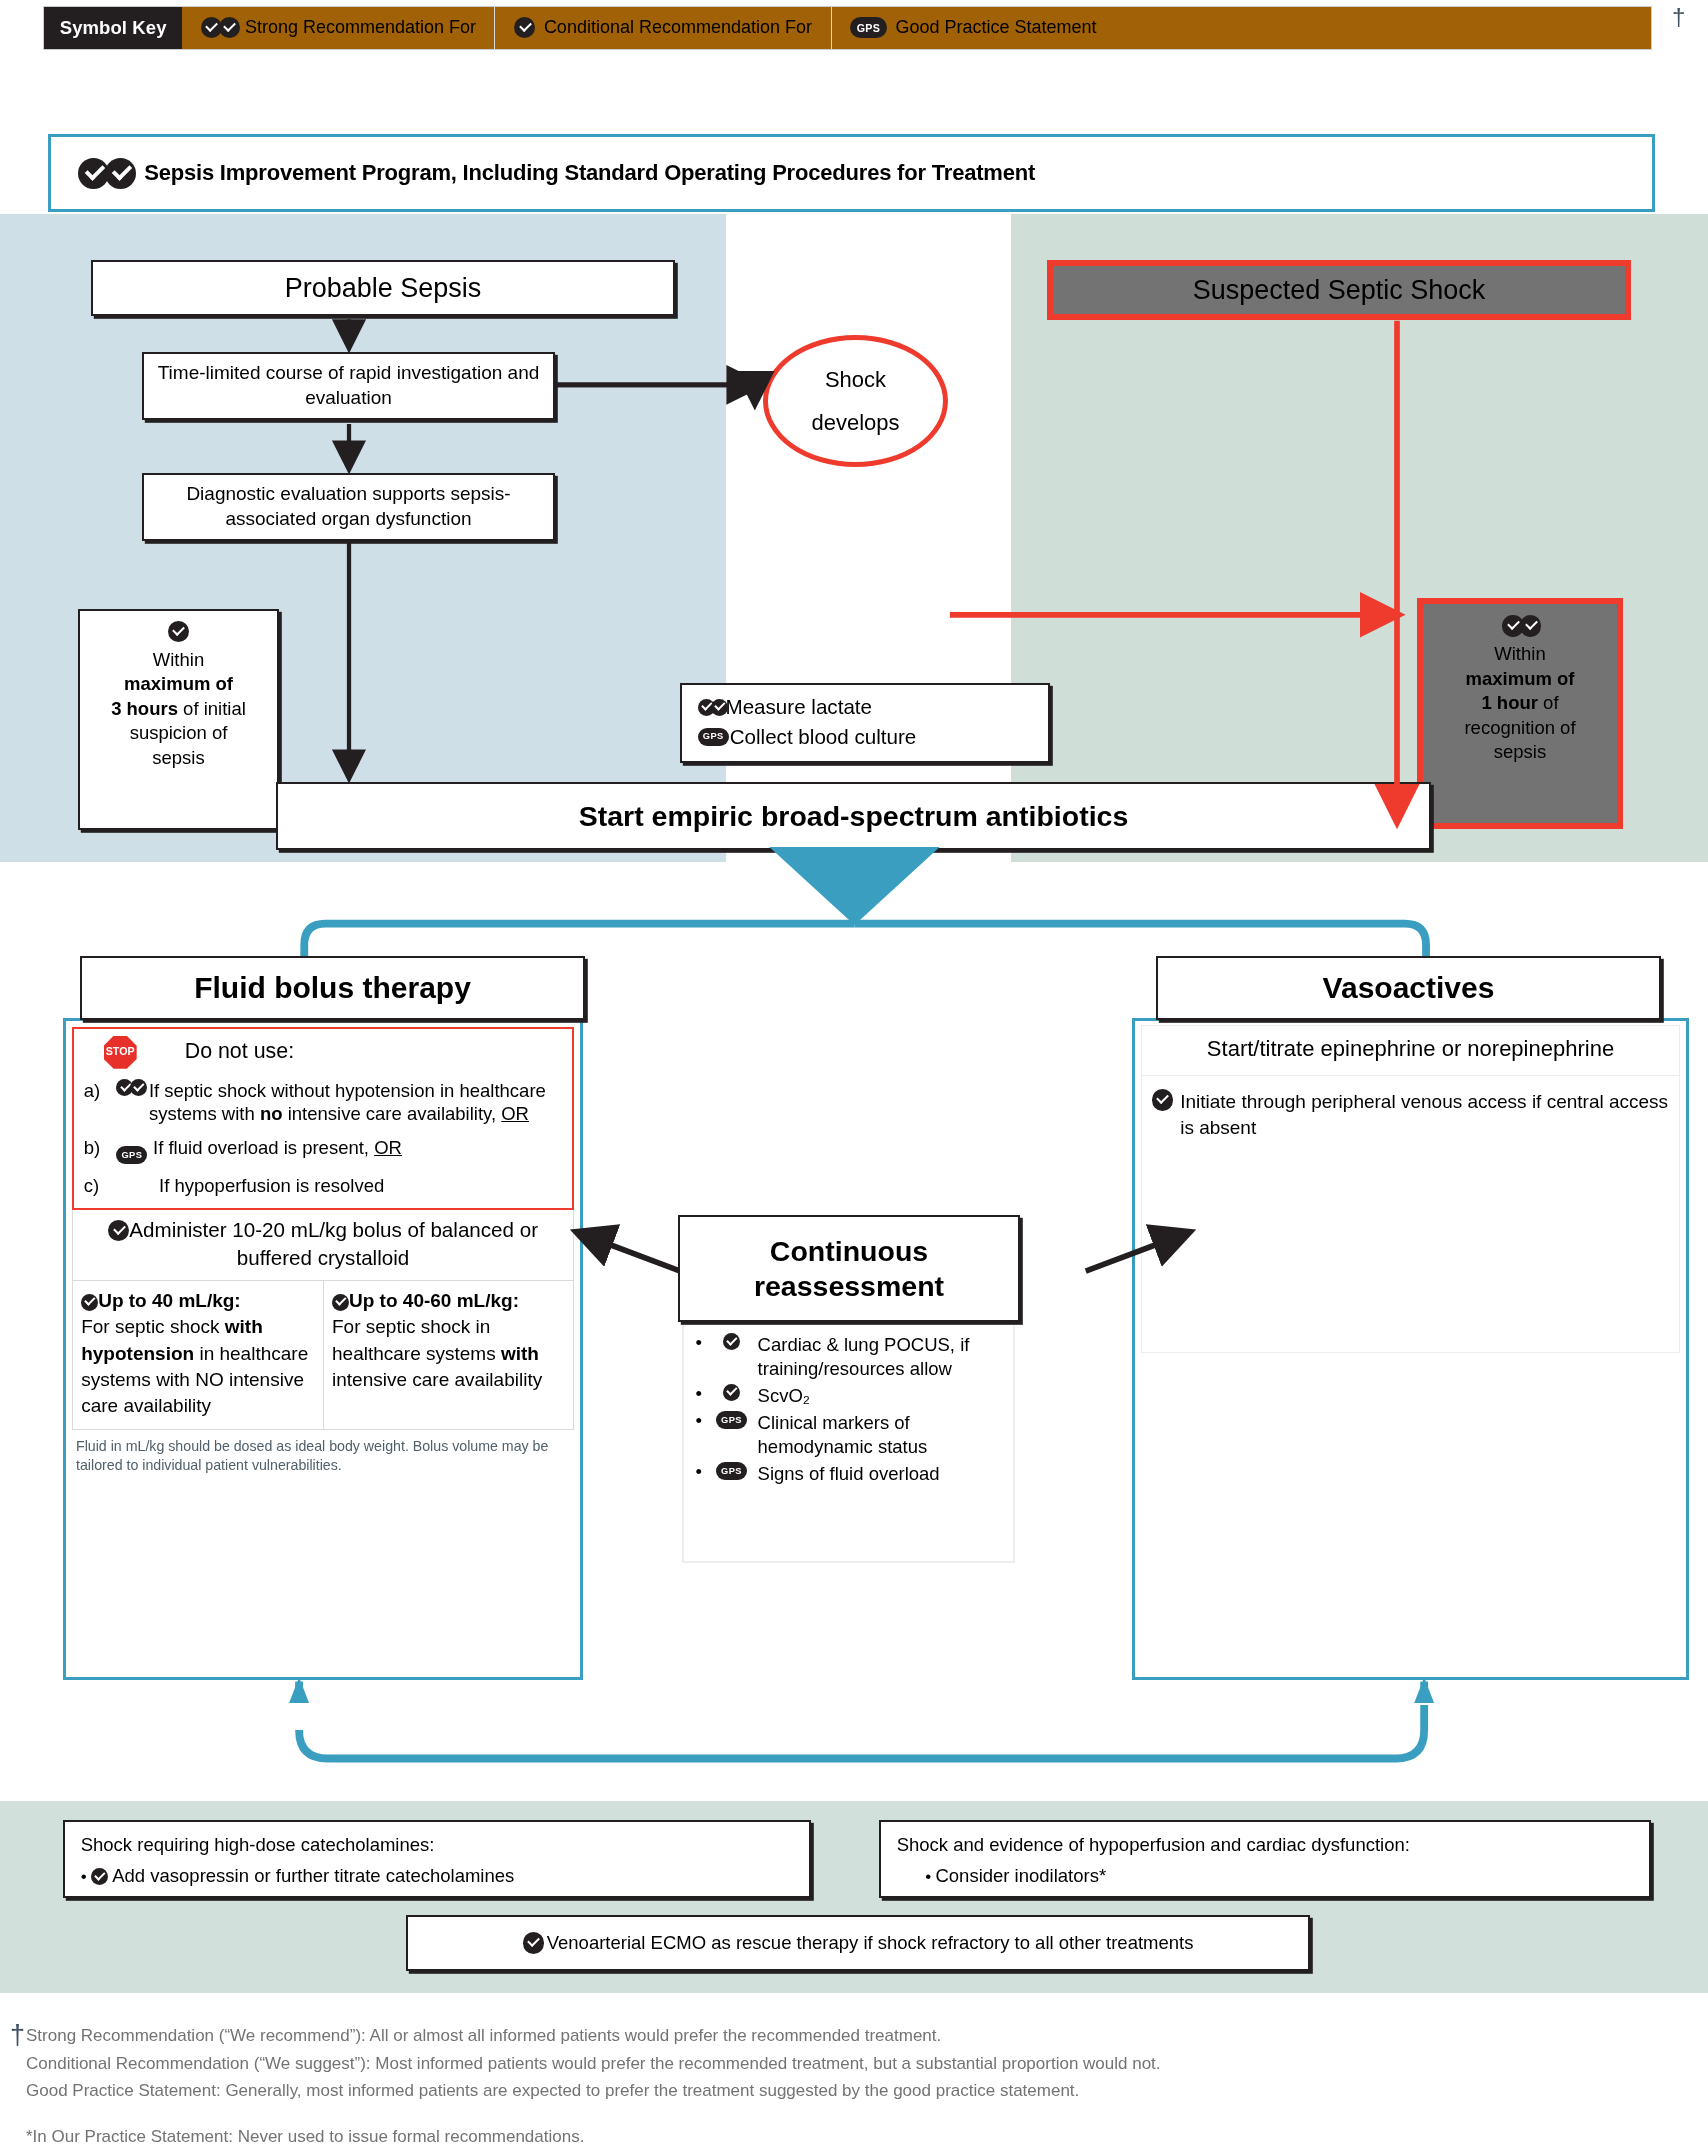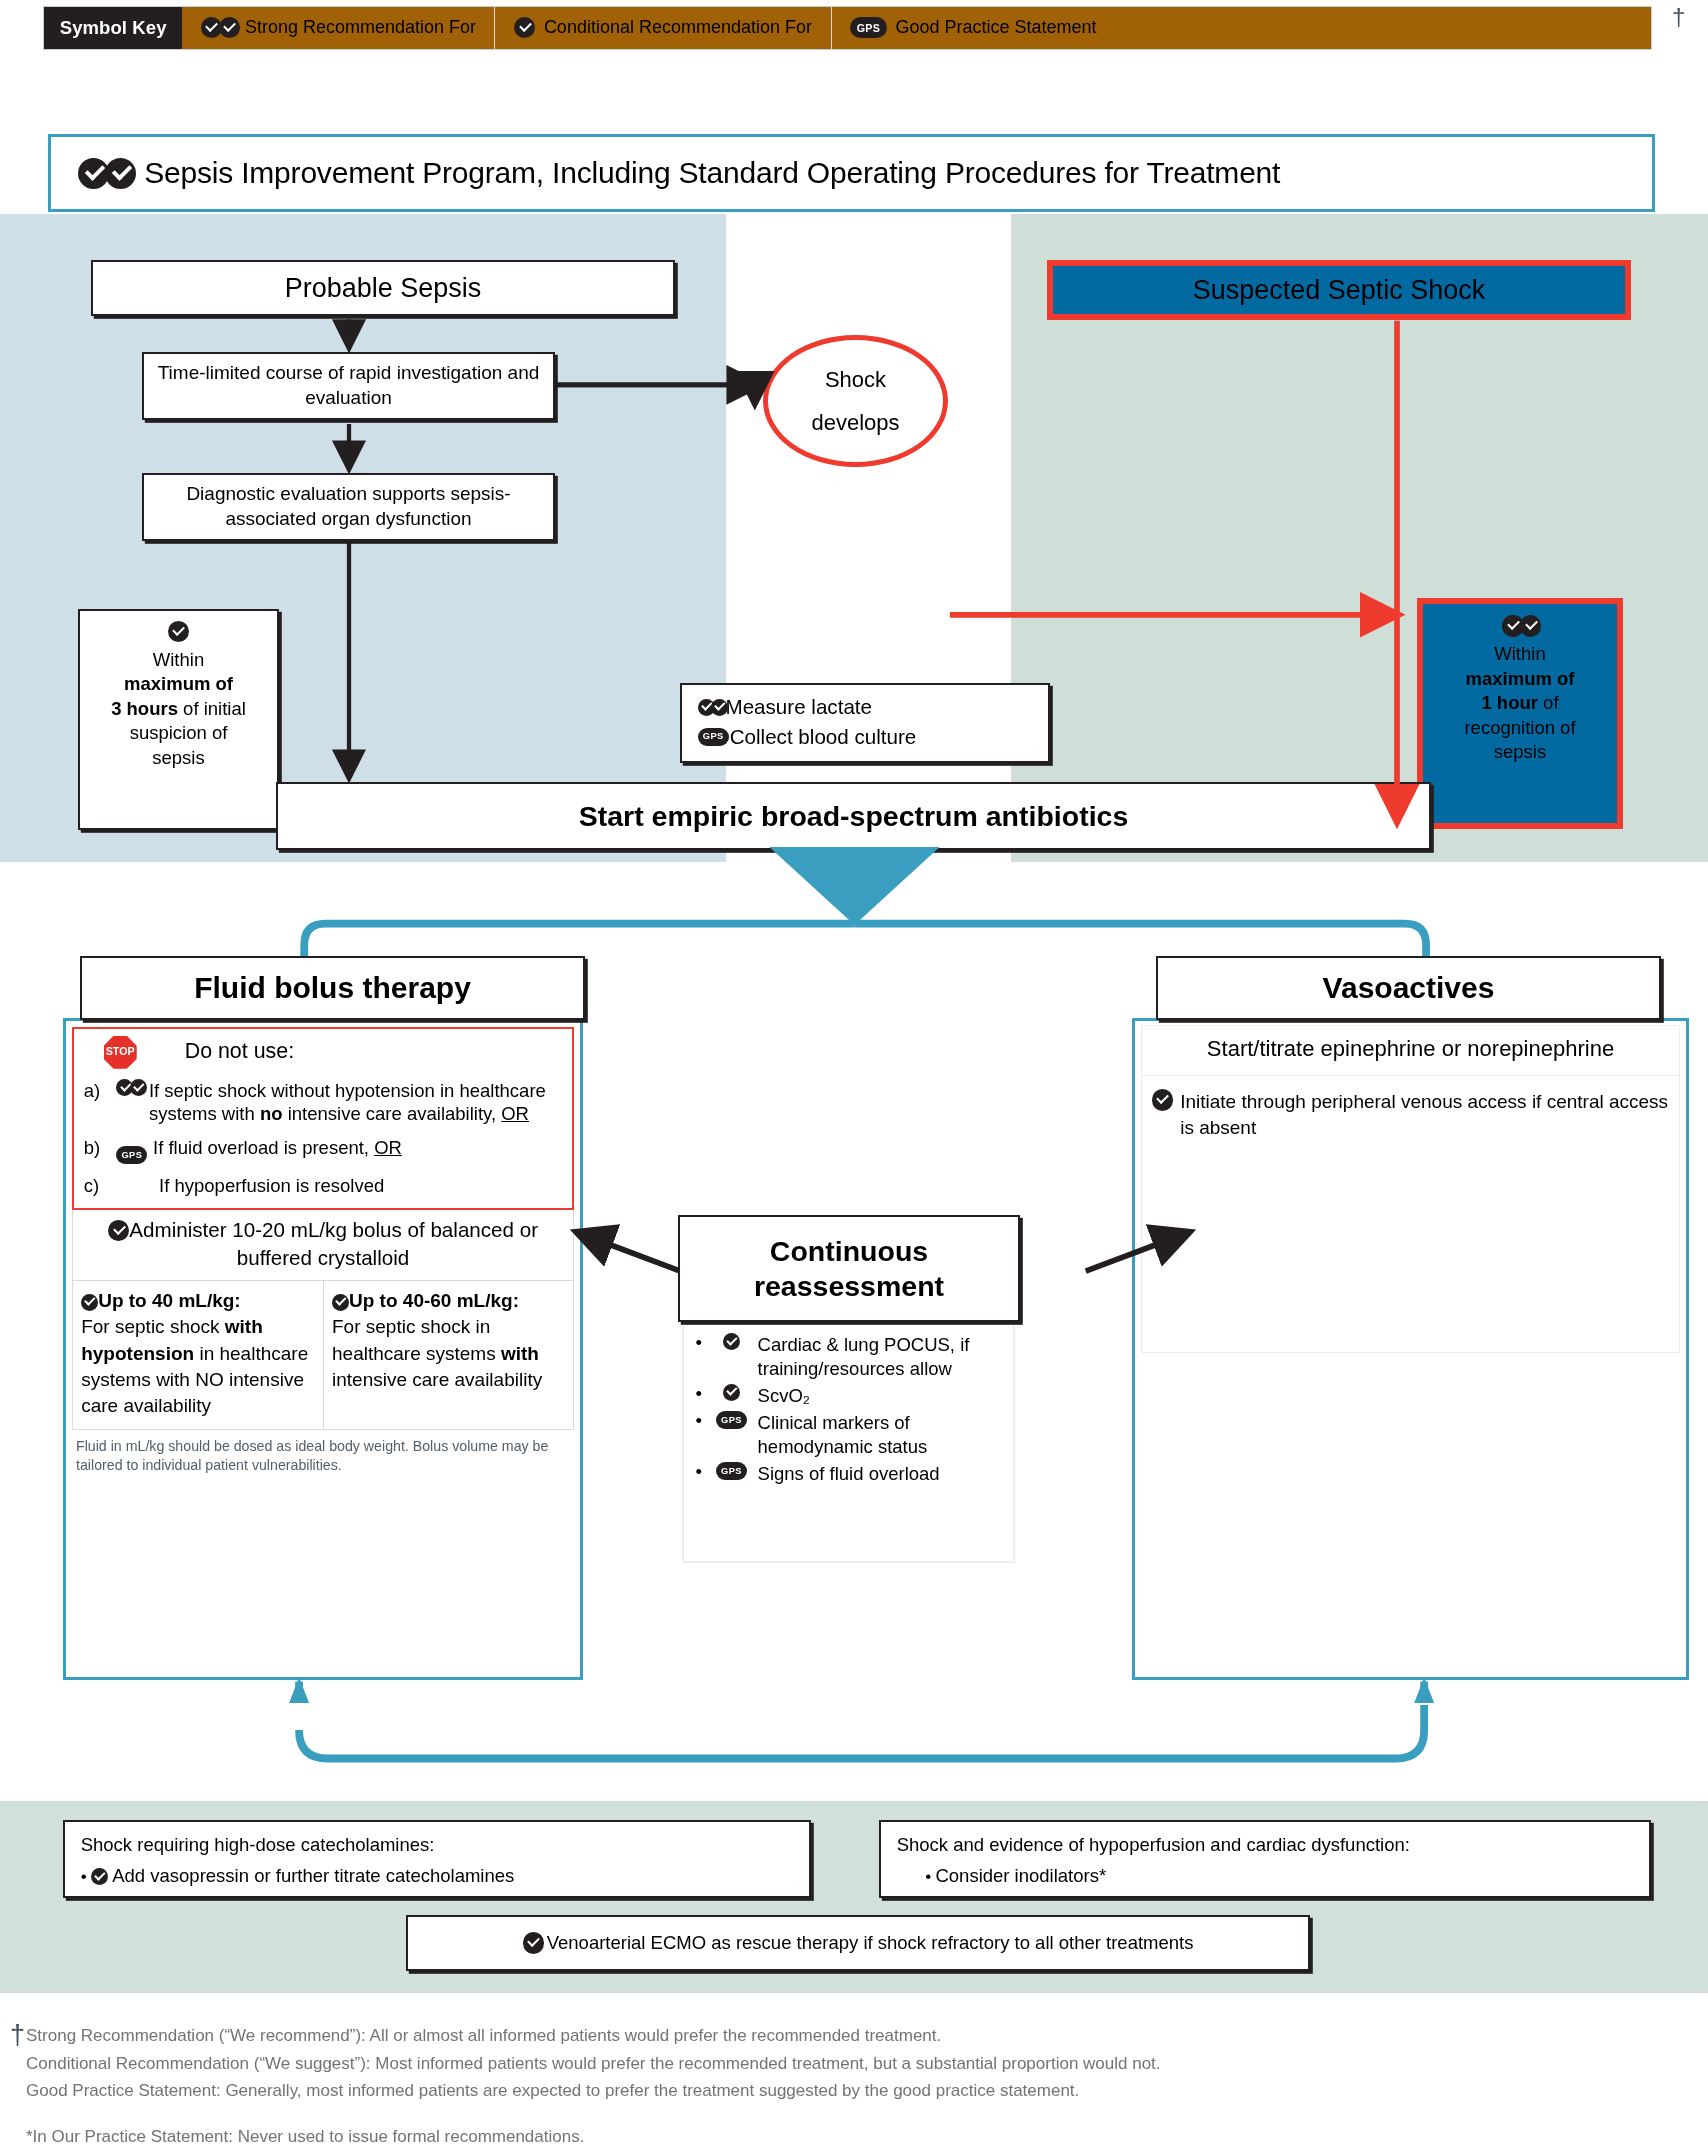--- a/index.html
+++ b/index.html
@@ -75,7 +75,7 @@
     border:3.6px solid #3a9ec0; background:#fff;
     display:flex; align-items:center; padding-left:27px; gap:11.4px;
   }
-  #header-title { font-size:30px; letter-spacing:-0.2px; }
+  #header-title { font-size:22px; letter-spacing:-0.2px;font-weight:bold; }
 
   
   .kbox { background:#fff; border:2.8px solid #231f20; box-shadow:2.8px 2.8px 0 #231f20; }

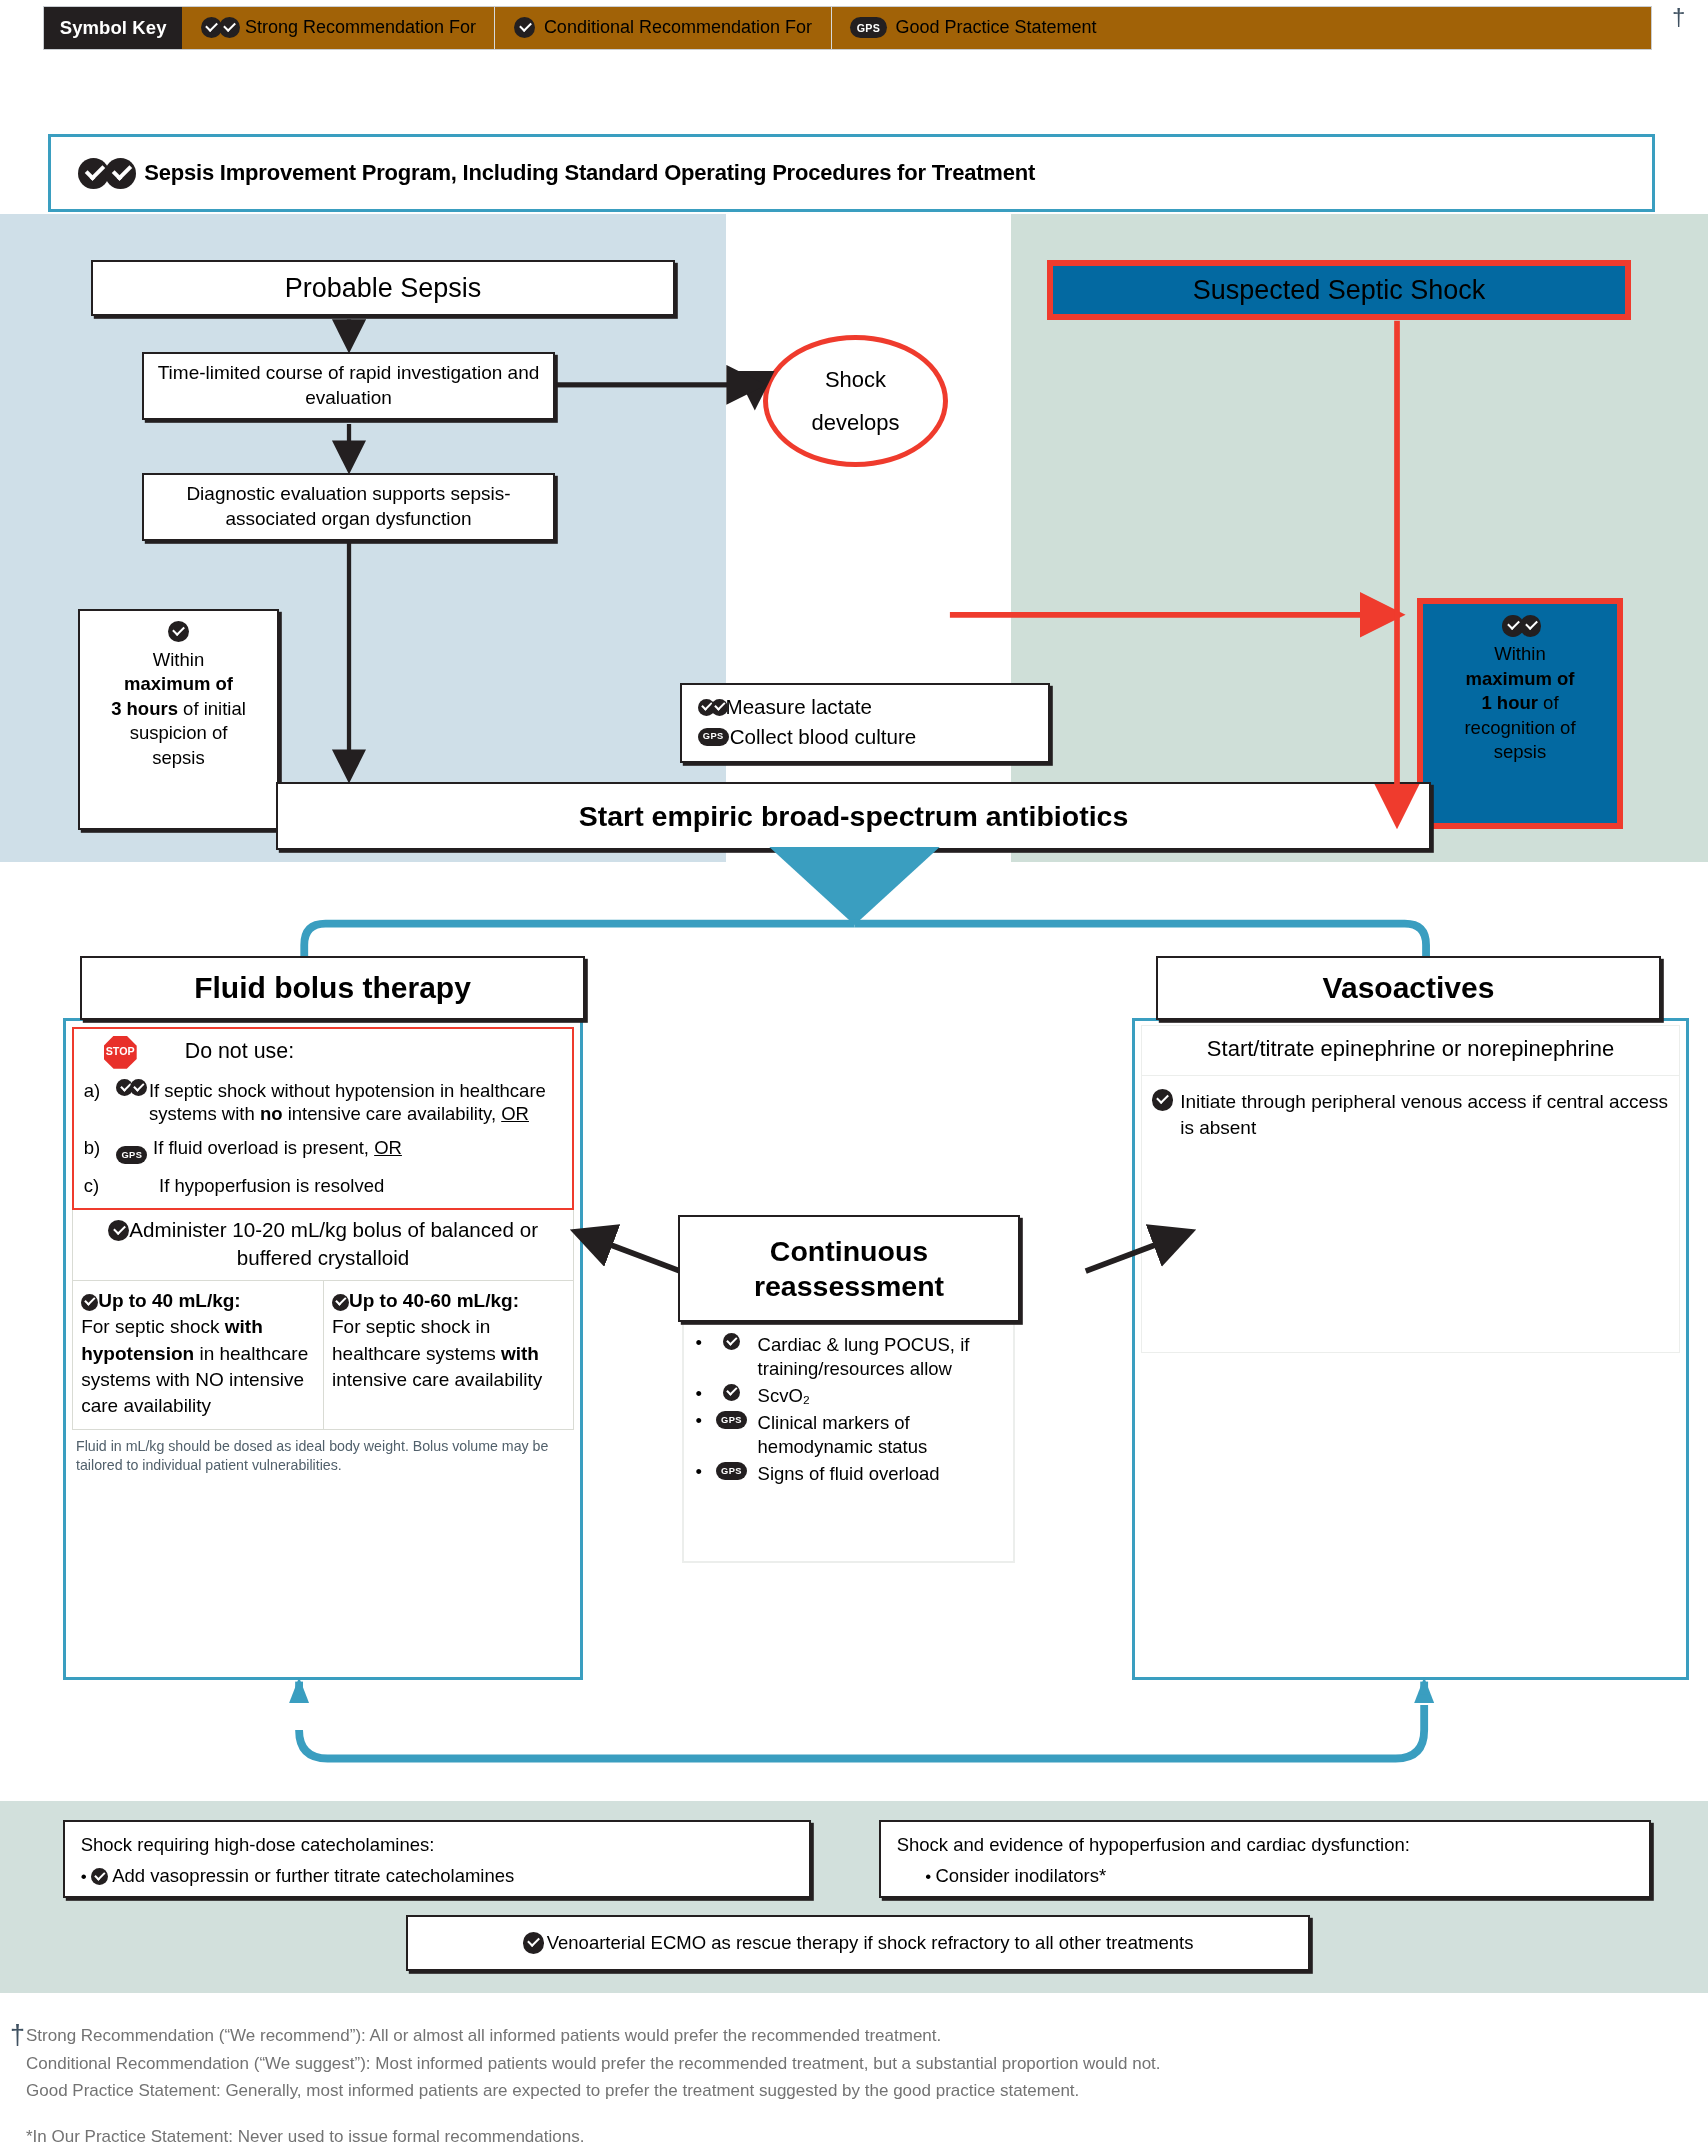--- a/index.html
+++ b/index.html
@@ -79,7 +79,7 @@
 
   
   .kbox { background:#fff; border:2.8px solid #231f20; box-shadow:2.8px 2.8px 0 #231f20; }
-  .rbox { background:#0369a1; border:6.4px solid #ef3b2d; }
+  .rbox { background:#737373; border:6.4px solid #ef3b2d; }
 
   
   #box-probable-sepsis {

